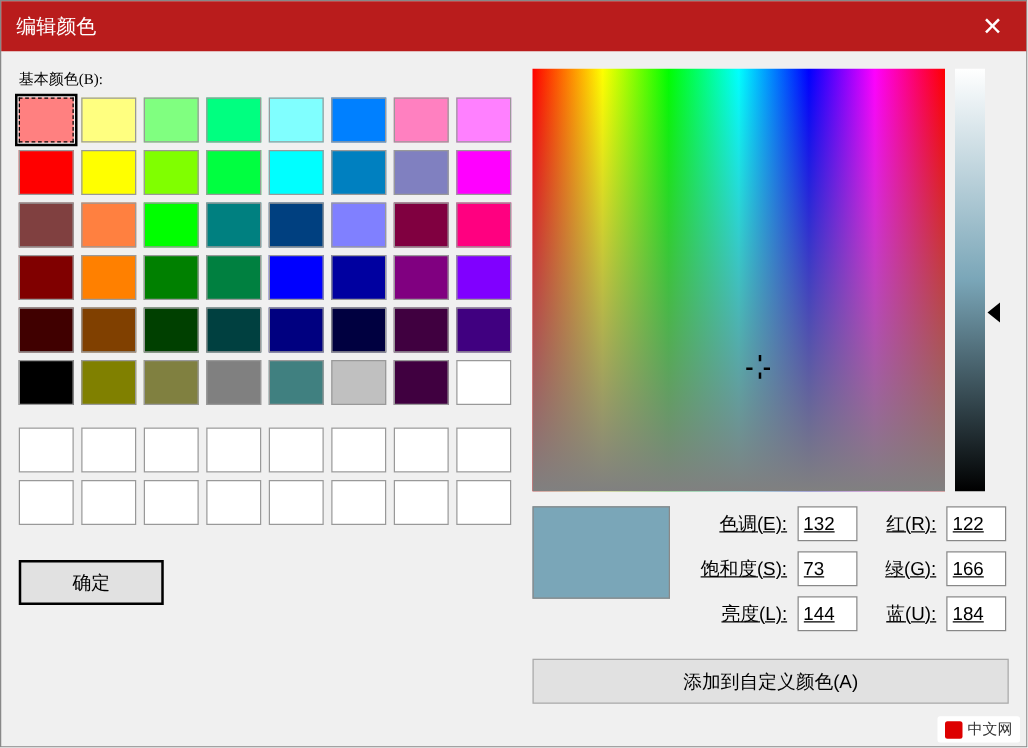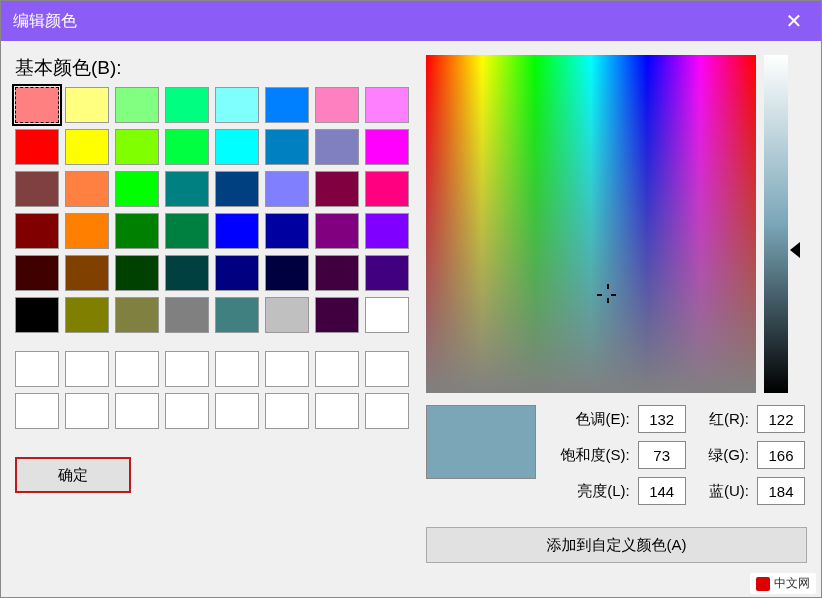--- a/index.html
+++ b/index.html
@@ -5,7 +5,7 @@
     * { box-sizing: border-box; margin: 0; padding: 0; font-family: "Microsoft YaHei", sans-serif; }
     body { background: #fff; width: 822px; height: 598px; overflow: hidden; }
     .window { width: 822px; height: 598px; background: #f0f0f0; border: 1px solid #888; }
-    .titlebar { height: 40px; background: #8b5cf6; color: #fff; display: flex; align-items: center; padding: 0 12px; justify-content: space-between; }
+    .titlebar { height: 40px; background: #b91c1c; color: #fff; display: flex; align-items: center; padding: 0 12px; justify-content: space-between; }
     .titlebar .title { font-size: 16px; }
     .titlebar .close { font-size: 20px; cursor: pointer; width: 30px; text-align: center; }
     .content { display: flex; padding: 14px; gap: 16px; height: calc(100% - 40px); }

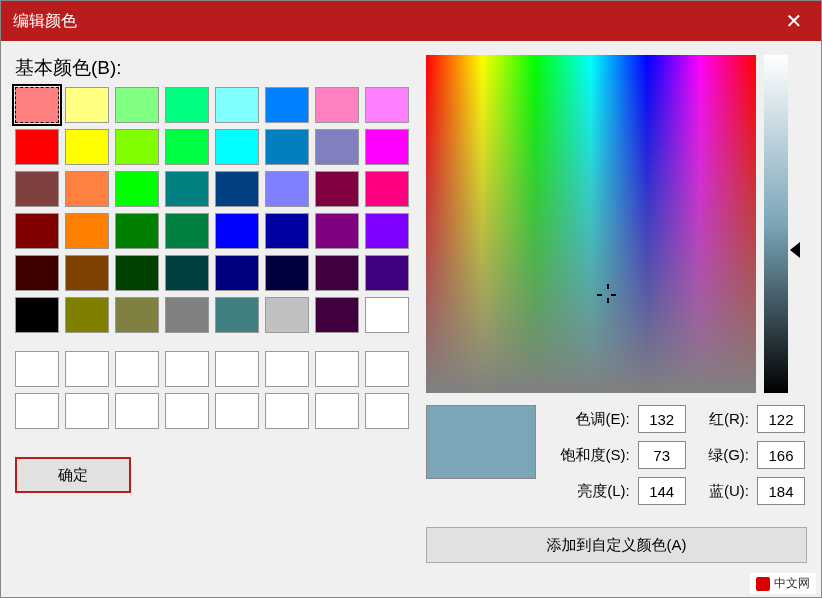--- a/index.html
+++ b/index.html
@@ -11,7 +11,7 @@
     .content { display: flex; padding: 14px; gap: 16px; height: calc(100% - 40px); }
     .left { width: 395px; display: flex; flex-direction: column; }
     .right { flex: 1; display: flex; flex-direction: column; }
-    .label { font-size: 19px; margin-bottom: 6px; }
+    .label { font-size: 12px; margin-bottom: 6px; font-family: Liberation Serif, serif; }
     .swatch-grid { display: grid; grid-template-columns: repeat(8, 44px); gap: 6px; margin-bottom: 18px; }
     .swatch { width: 44px; height: 36px; border: 1px solid #999; cursor: pointer; }
     .swatch.selected { outline: 2px solid #000; outline-offset: 1px; border: 1px dashed #000; }

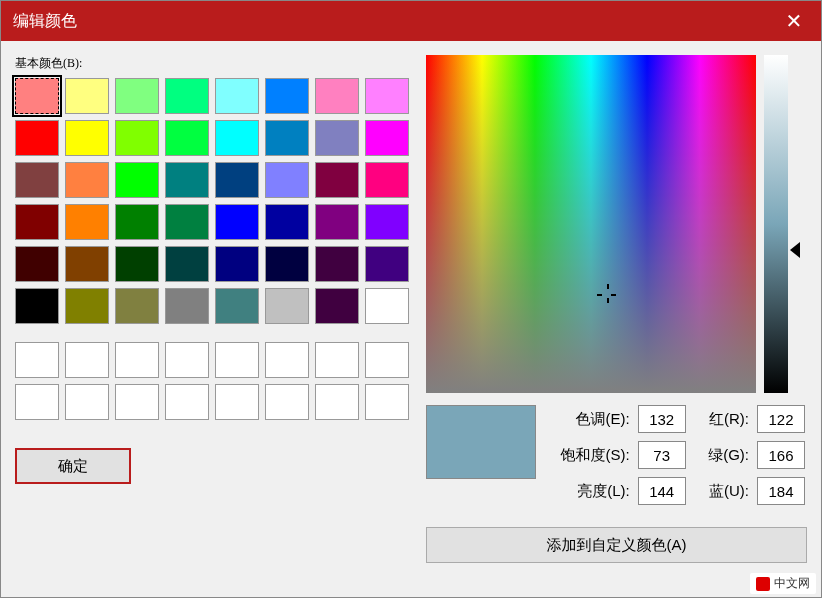--- a/index.html
+++ b/index.html
@@ -38,7 +38,7 @@
     .preview-col { width: 110px; }
     .preview-swatch { width: 110px; height: 74px; background: #7aa6b8; border: 1px solid #888; margin-bottom: 6px; }
     .preview-label { font-size: 15px; text-align: center; }
-    .values-col { flex: 1; display: grid; grid-template-columns: auto 50px auto 50px; gap: 8px 8px; align-items: center; font-size: 15px; }
+    .values-col { flex: 1; display: grid; grid-template-columns: auto 50px auto 50px; gap: 8px 8px; align-items: center; font-size: 15px; text-decoration: underline; }
     .values-col label { text-align: right; }
     .values-col input { width: 48px; height: 28px; border: 1px solid #888; font-size: 15px; padding: 0 4px; text-align: center; }
     .add-btn { width: 100%; margin-top: 22px; }

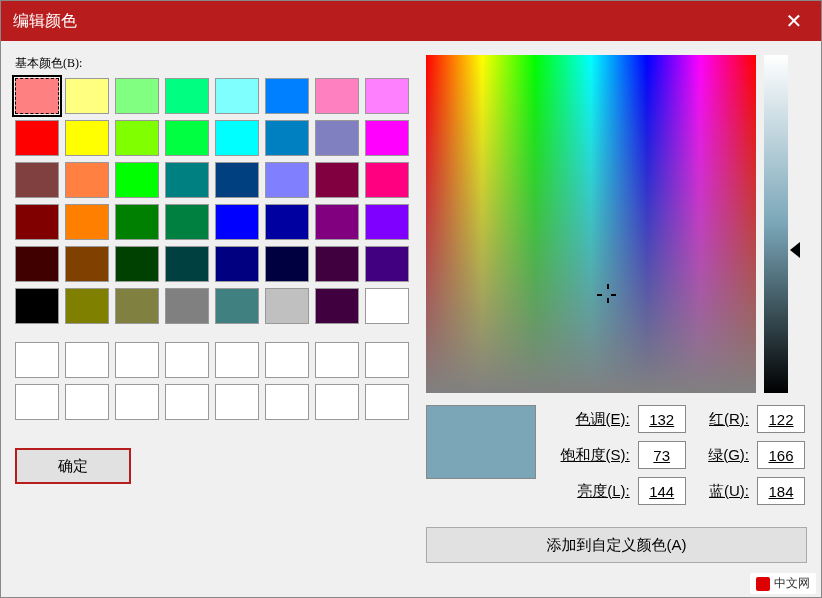--- a/index.html
+++ b/index.html
@@ -40,7 +40,7 @@
     .preview-label { font-size: 15px; text-align: center; }
     .values-col { flex: 1; display: grid; grid-template-columns: auto 50px auto 50px; gap: 8px 8px; align-items: center; font-size: 15px; text-decoration: underline; }
     .values-col label { text-align: right; }
-    .values-col input { width: 48px; height: 28px; border: 1px solid #888; font-size: 15px; padding: 0 4px; text-align: center; }
+    .values-col input { width: 48px; height: 28px; border: 1px solid #888; font-size: 15px; padding: 0 4px; text-align: left; }
     .add-btn { width: 100%; margin-top: 22px; }
     .watermark { position: absolute; right: 6px; bottom: 4px; background: #fff; padding: 2px 6px; font-size: 12px; border-radius: 2px; color: #333; display: flex; align-items: center; gap: 4px; }
     .watermark .logo { width: 14px; height: 14px; background: #d00; border-radius: 2px; }

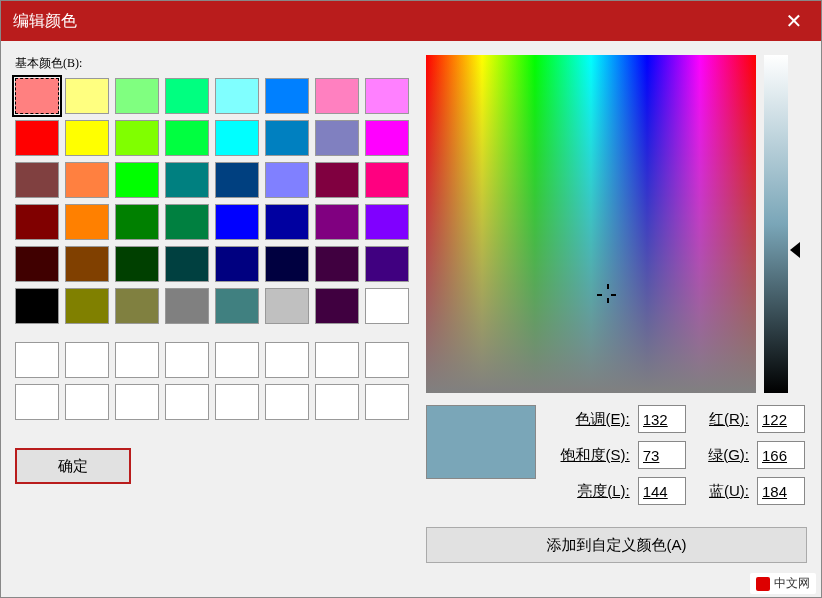--- a/index.html
+++ b/index.html
@@ -21,7 +21,7 @@
     .define-btn { width: 100%; color: #888; margin-bottom: 10px; }
     .button-row { display: flex; gap: 14px; }
     .button-row .btn { width: 116px; }
-    .btn.primary { border: 2px solid #b91c1c; }
+    .btn.primary { border: 2px solid #000000; }
     .picker-area { display: flex; gap: 8px; margin-bottom: 12px; }
     .gradient-box { width: 330px; height: 338px; position: relative; cursor: crosshair; background:
       linear-gradient(to bottom, rgba(128,128,128,0) 0%, rgba(128,128,128,1) 100%),

